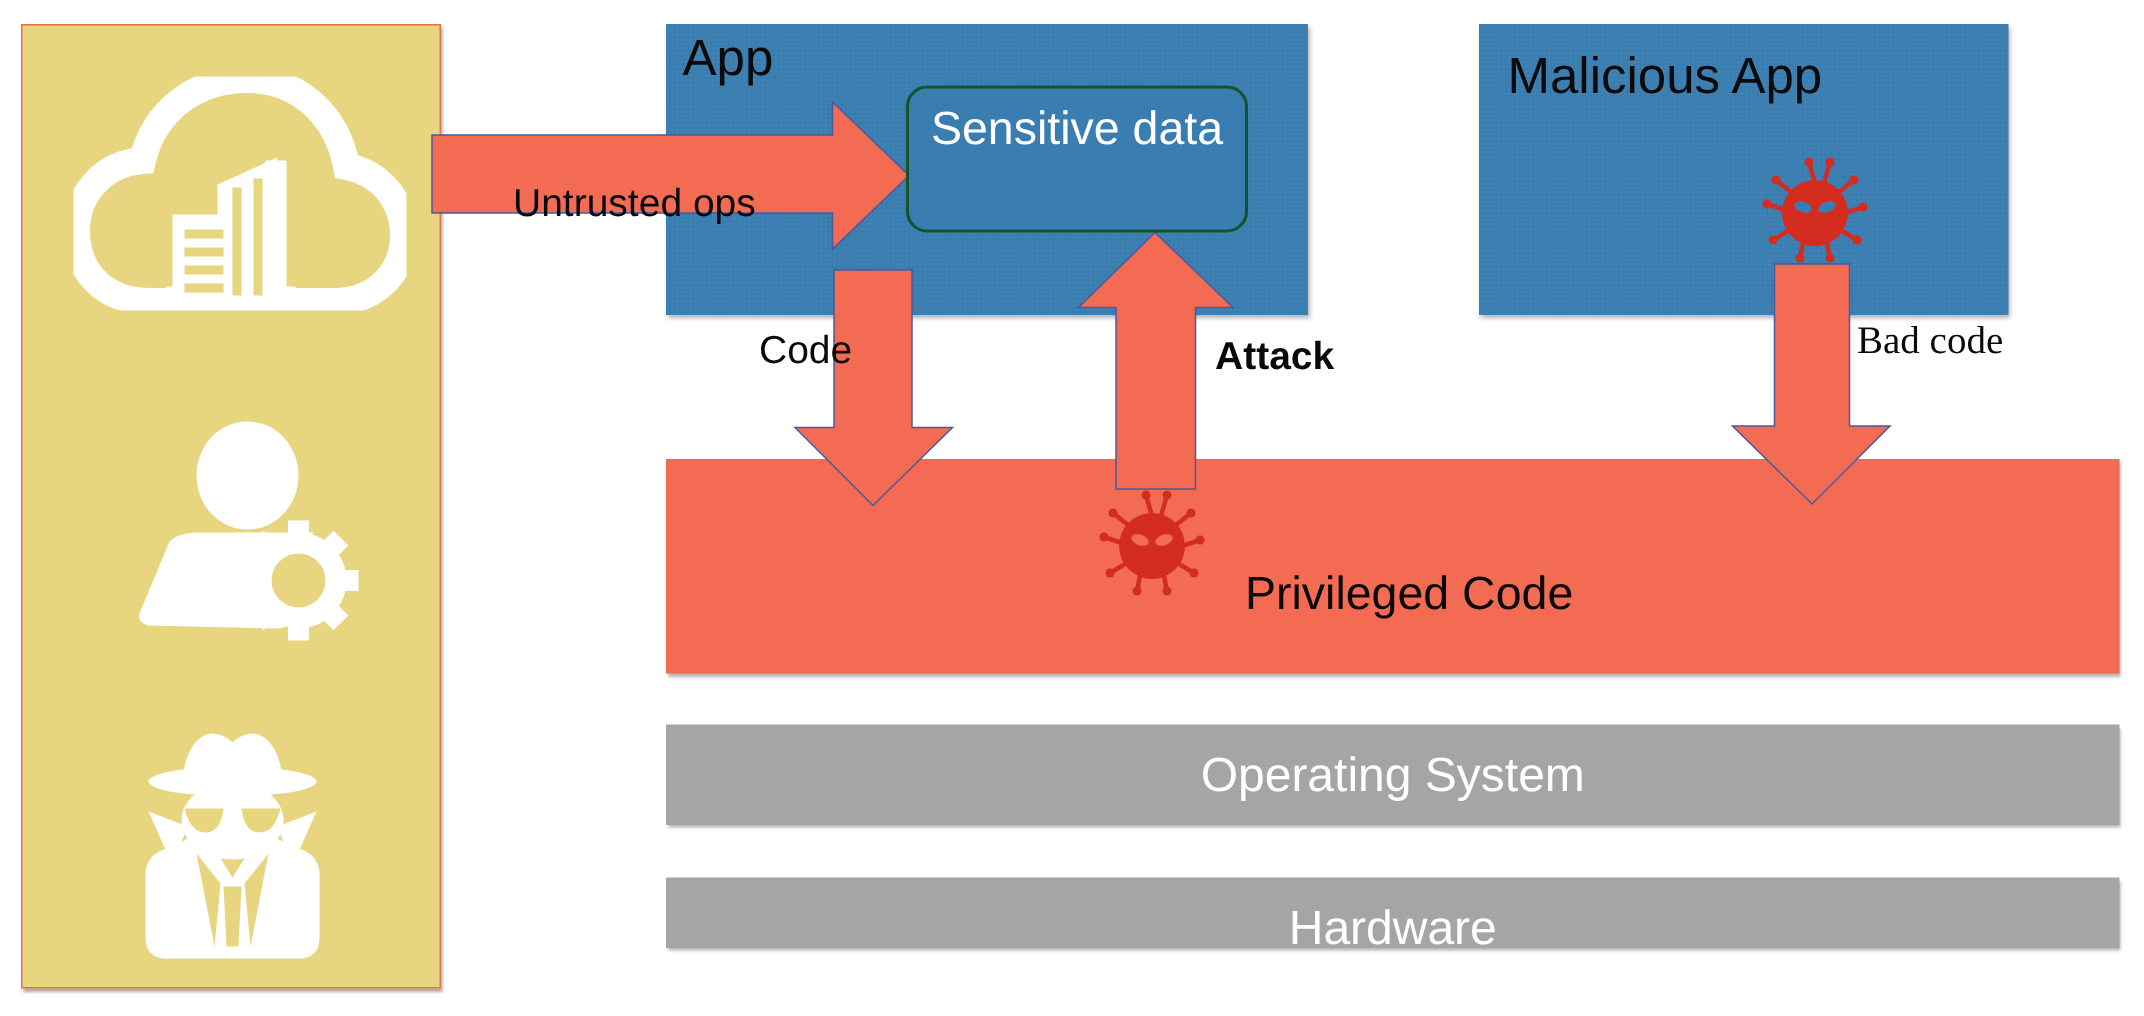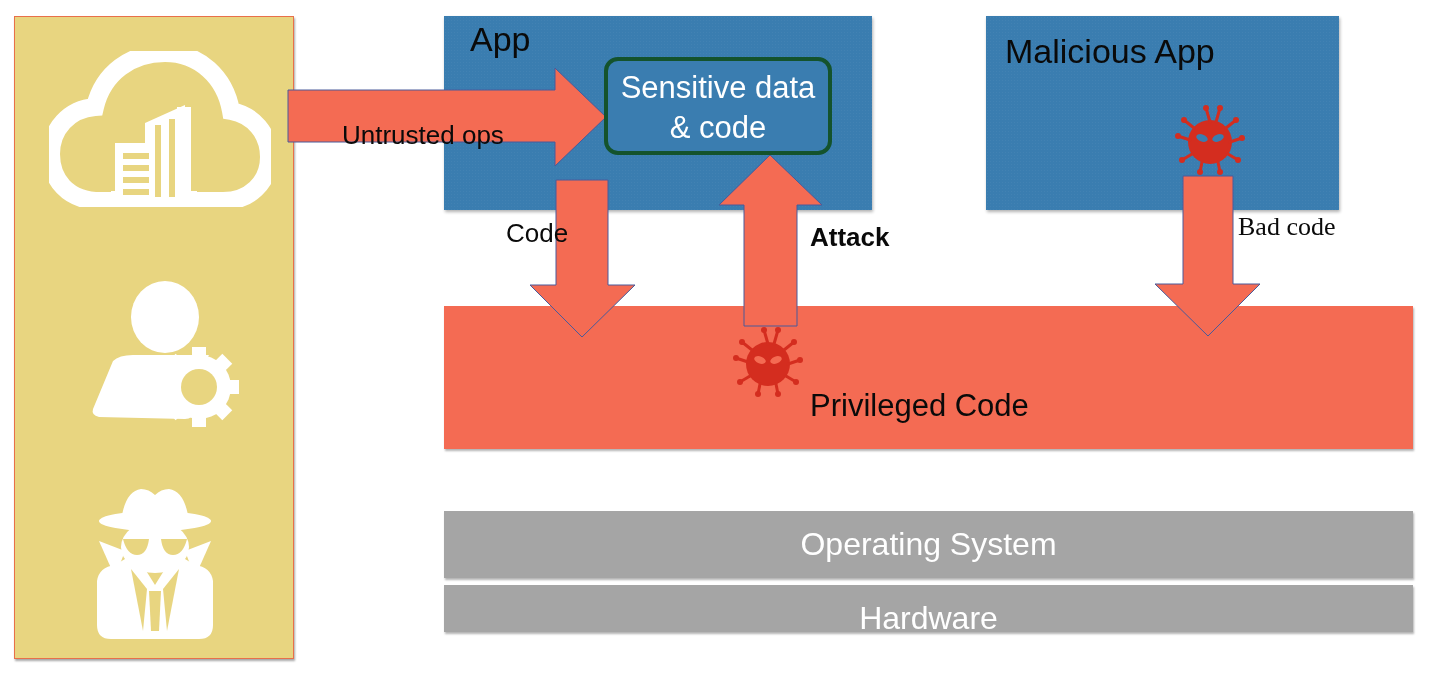--- a/index.html
+++ b/index.html
@@ -14,7 +14,7 @@
   #app-box { left:444px; top:16px; width:428px; height:194px; }
   #mal-box { left:986px; top:16px; width:353px; height:194px; }
   .box-title { position:absolute; color:#0a0a0a; font-size:34px; }
-  #app-title { left:26px; top:4px; }
+  #app-title { left:11px; top:4px; }
   #mal-title { left:19px; top:16px; }
   #sensitive-box { left:604px; top:57px; width:228px; height:98px; border:4px solid #14532d;
                    border-radius:14px; box-sizing:border-box; color:#ffffff; font-size:31px;

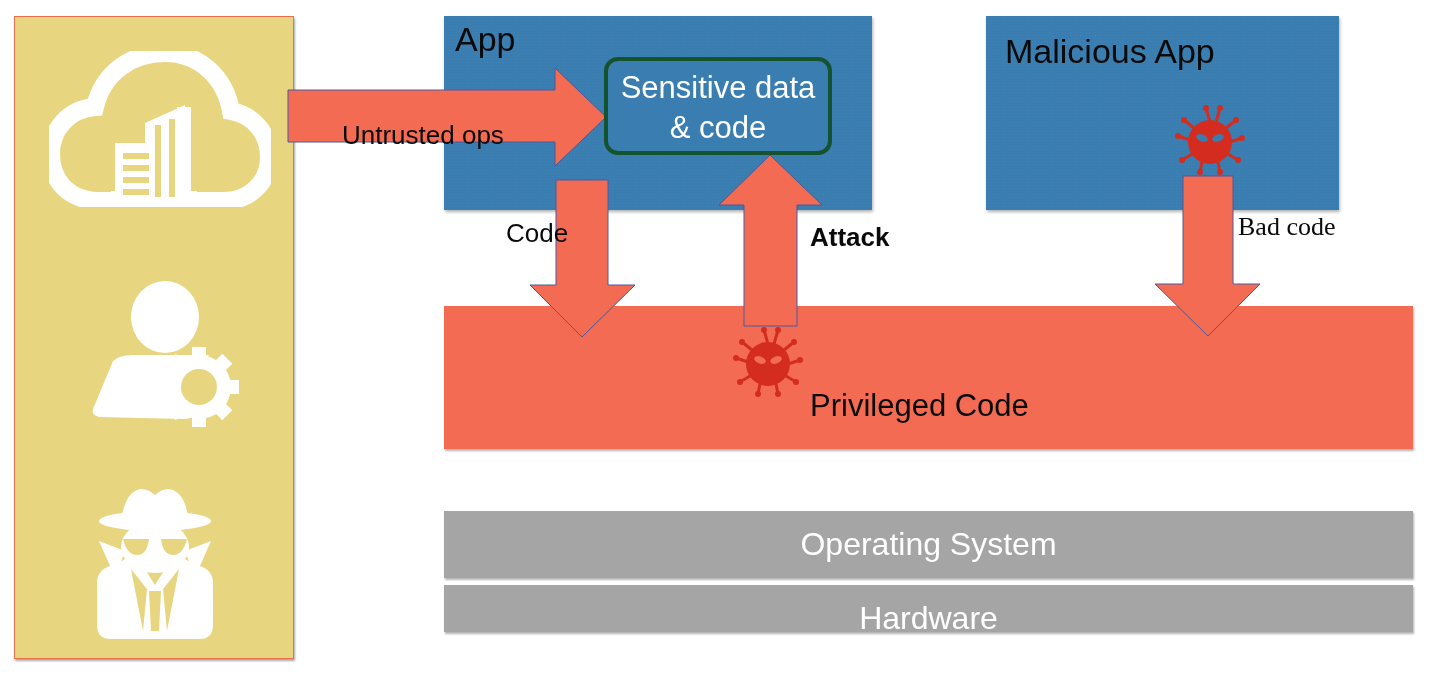--- a/index.html
+++ b/index.html
@@ -16,7 +16,7 @@
   .box-title { position:absolute; color:#0a0a0a; font-size:34px; }
   #app-title { left:11px; top:4px; }
   #mal-title { left:19px; top:16px; }
-  #sensitive-box { left:604px; top:57px; width:228px; height:98px; border:4px solid #14532d;
+  #sensitive-box { left:604px; top:57px; width:228px; height:98px; border:2px solid #14532d;
                    border-radius:14px; box-sizing:border-box; color:#ffffff; font-size:31px;
                    text-align:center; line-height:40px; padding-top:7px; background:#3a7db0; }
   .bar { left:444px; width:969px; box-shadow:1px 2px 2px rgba(0,0,0,0.3); text-align:center; }

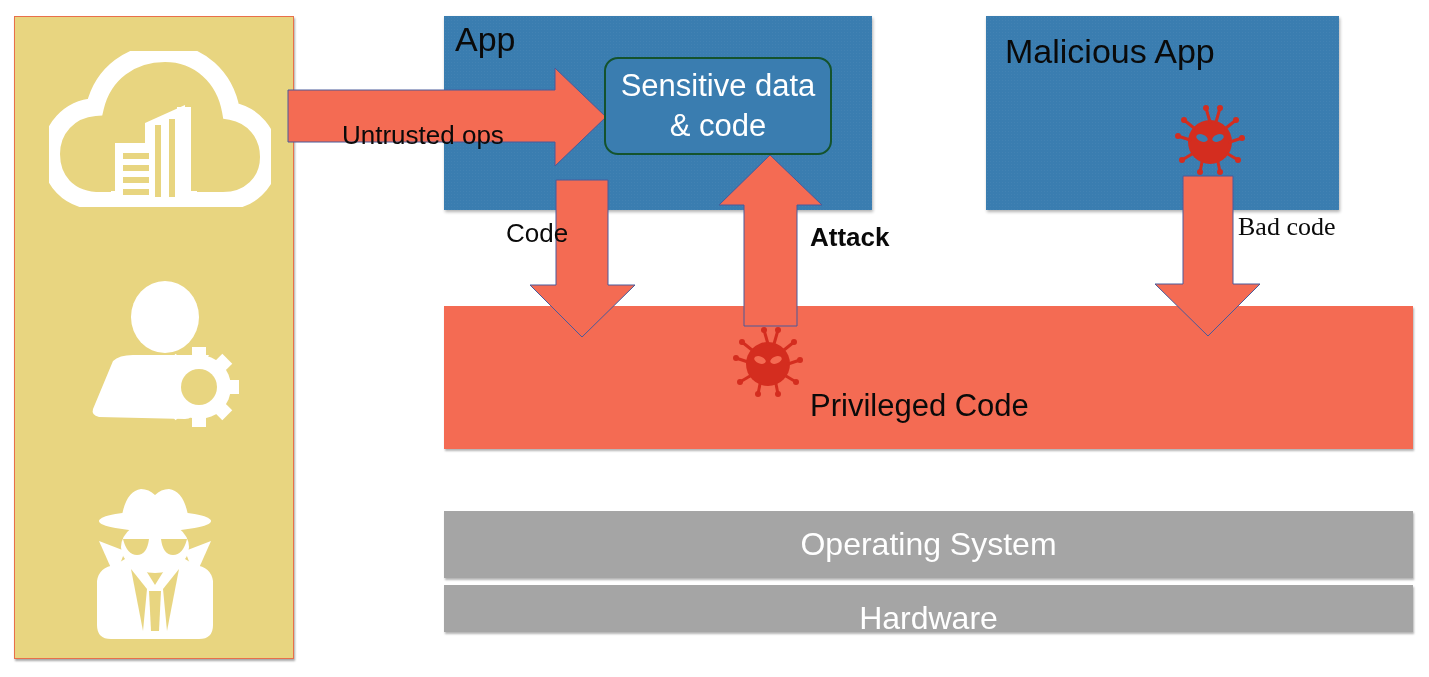--- a/index.html
+++ b/index.html
@@ -181,7 +181,6 @@
 
 <div id="sensitive-box" class="abs">
   <div>Sensitive data</div>
-  <div>&amp; code</div>
 </div>
 
 <span id="untrusted-label" class="abs label">Untrusted ops</span>

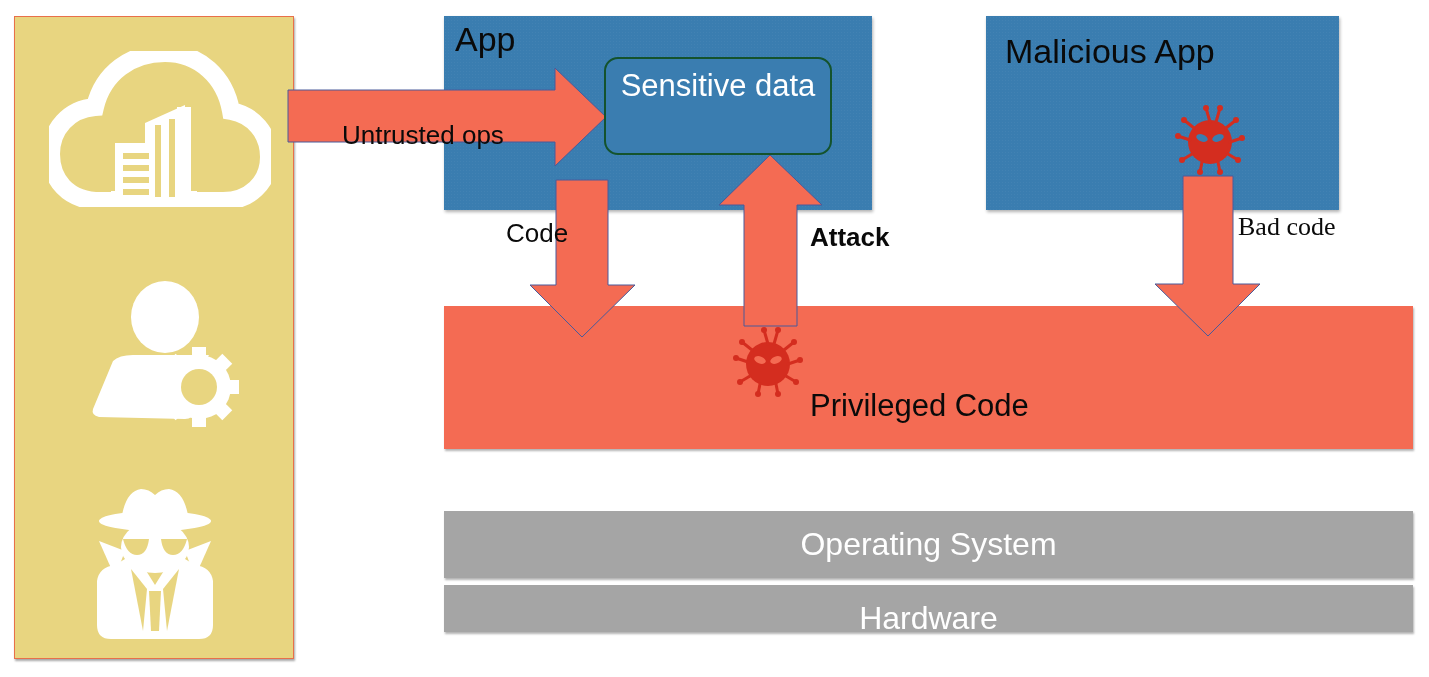--- a/index.html
+++ b/index.html
@@ -23,7 +23,7 @@
   #priv-bar { top:306px; height:143px; background:#f46b53; }
   #os-bar { top:483px; height:67px; background:#a5a5a5; color:#ffffff; font-size:32px; line-height:67px;margin-top:28px; }
   #hw-bar { top:585px; height:47px; background:#a5a5a5; color:#ffffff; font-size:32px; line-height:67px; }
-  #priv-label { left:810px; top:378px; font-size:31px; color:#0a0a0a;margin-top:10px; }
+  #priv-label { left:830px; top:378px; font-size:31px; color:#0a0a0a; }
   .label { color:#0a0a0a; font-size:26px; }
   #untrusted-label { left:342px; top:120px; }
   #info-label { left:506px; top:218px; }

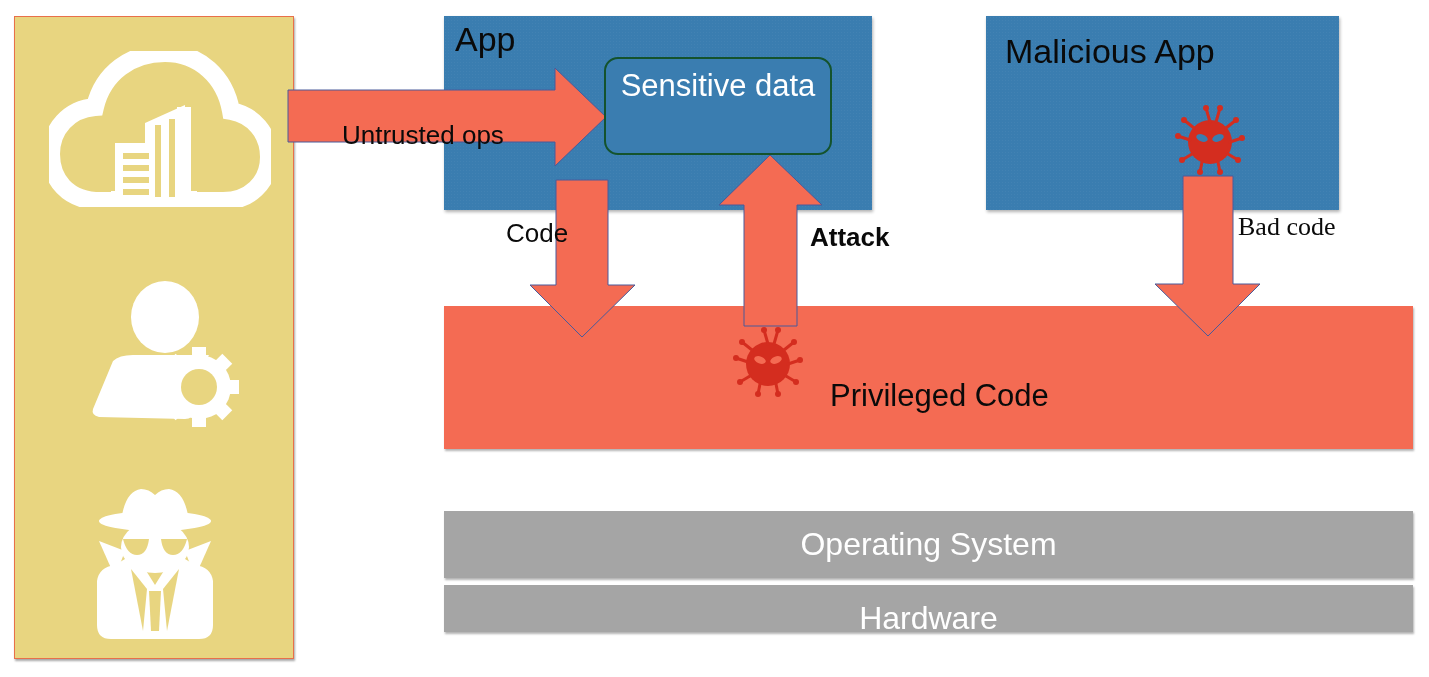--- a/index.html
+++ b/index.html
@@ -21,7 +21,7 @@
                    text-align:center; line-height:40px; padding-top:7px; background:#3a7db0; }
   .bar { left:444px; width:969px; box-shadow:1px 2px 2px rgba(0,0,0,0.3); text-align:center; }
   #priv-bar { top:306px; height:143px; background:#f46b53; }
-  #os-bar { top:483px; height:67px; background:#a5a5a5; color:#ffffff; font-size:32px; line-height:67px;margin-top:28px; }
+  #os-bar { top:483px; height:67px; background:#a5a5a5; color:#ffffff; font-size:32px; line-height:67px; }
   #hw-bar { top:585px; height:47px; background:#a5a5a5; color:#ffffff; font-size:32px; line-height:67px; }
   #priv-label { left:830px; top:378px; font-size:31px; color:#0a0a0a; }
   .label { color:#0a0a0a; font-size:26px; }

